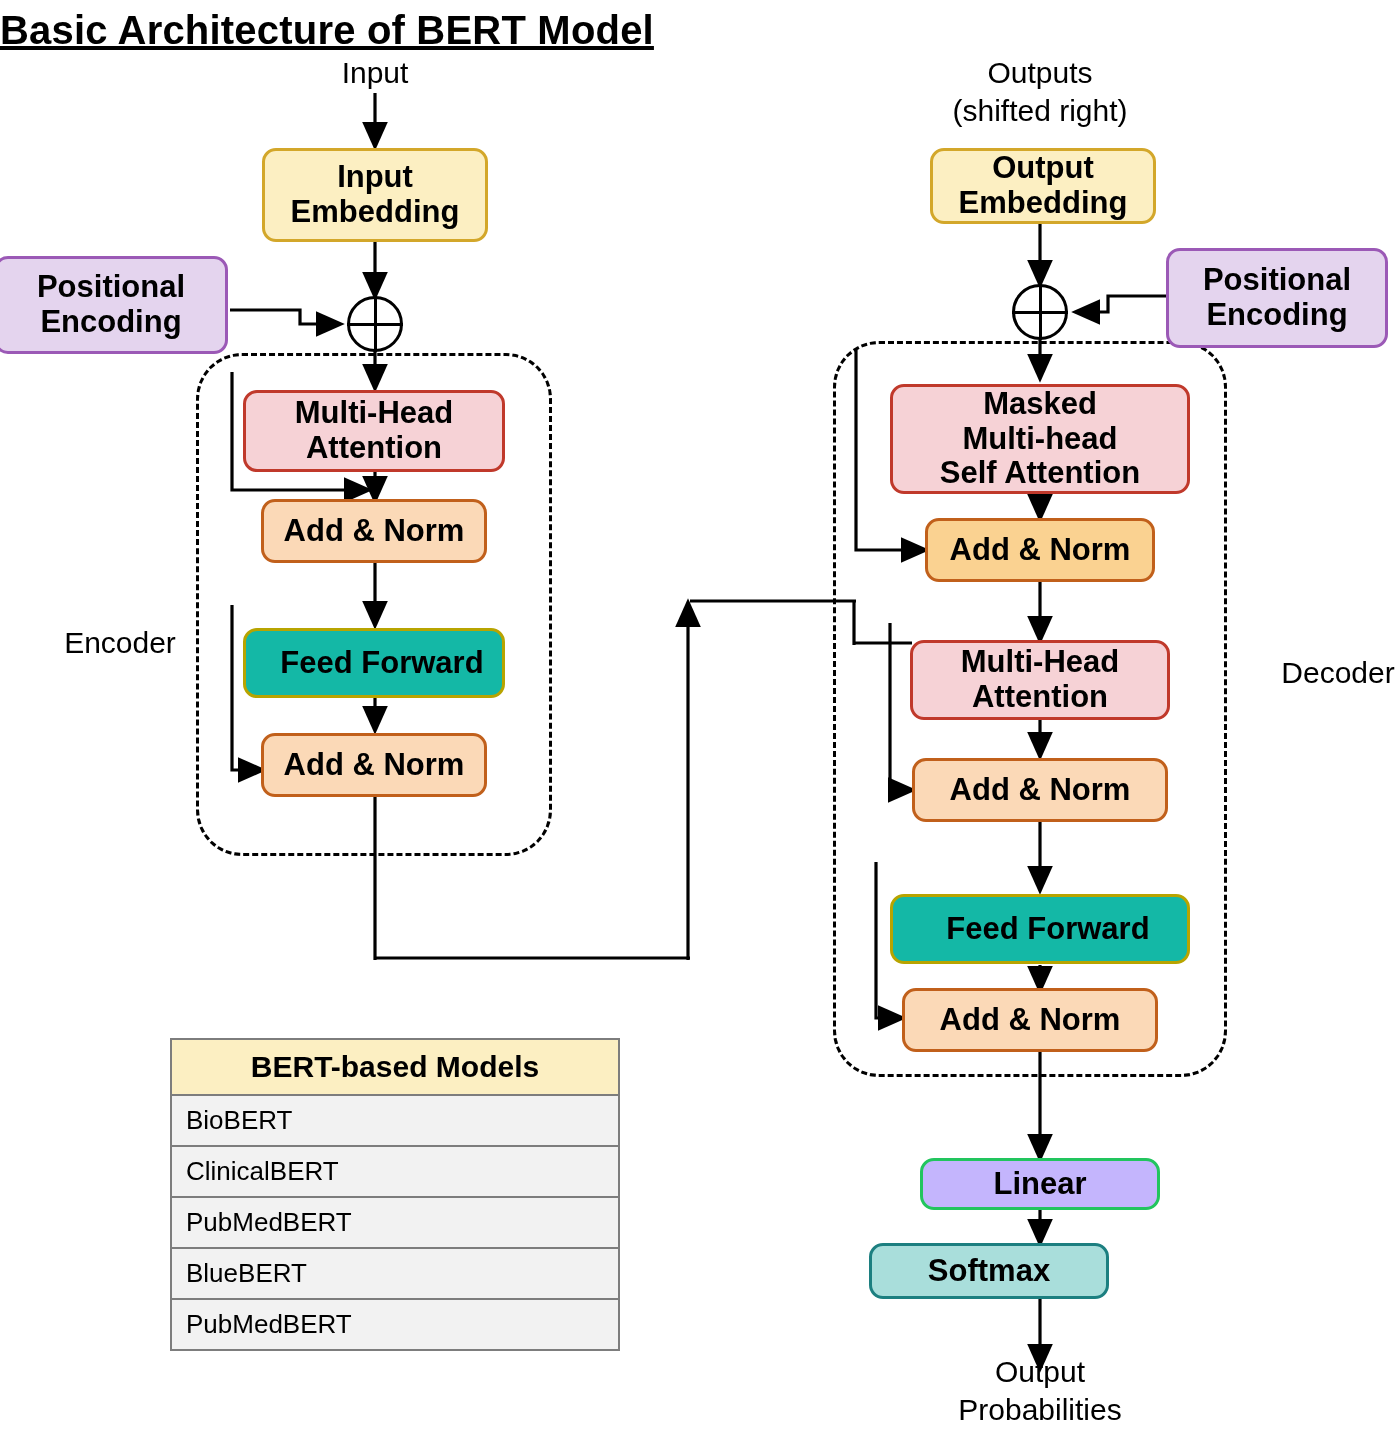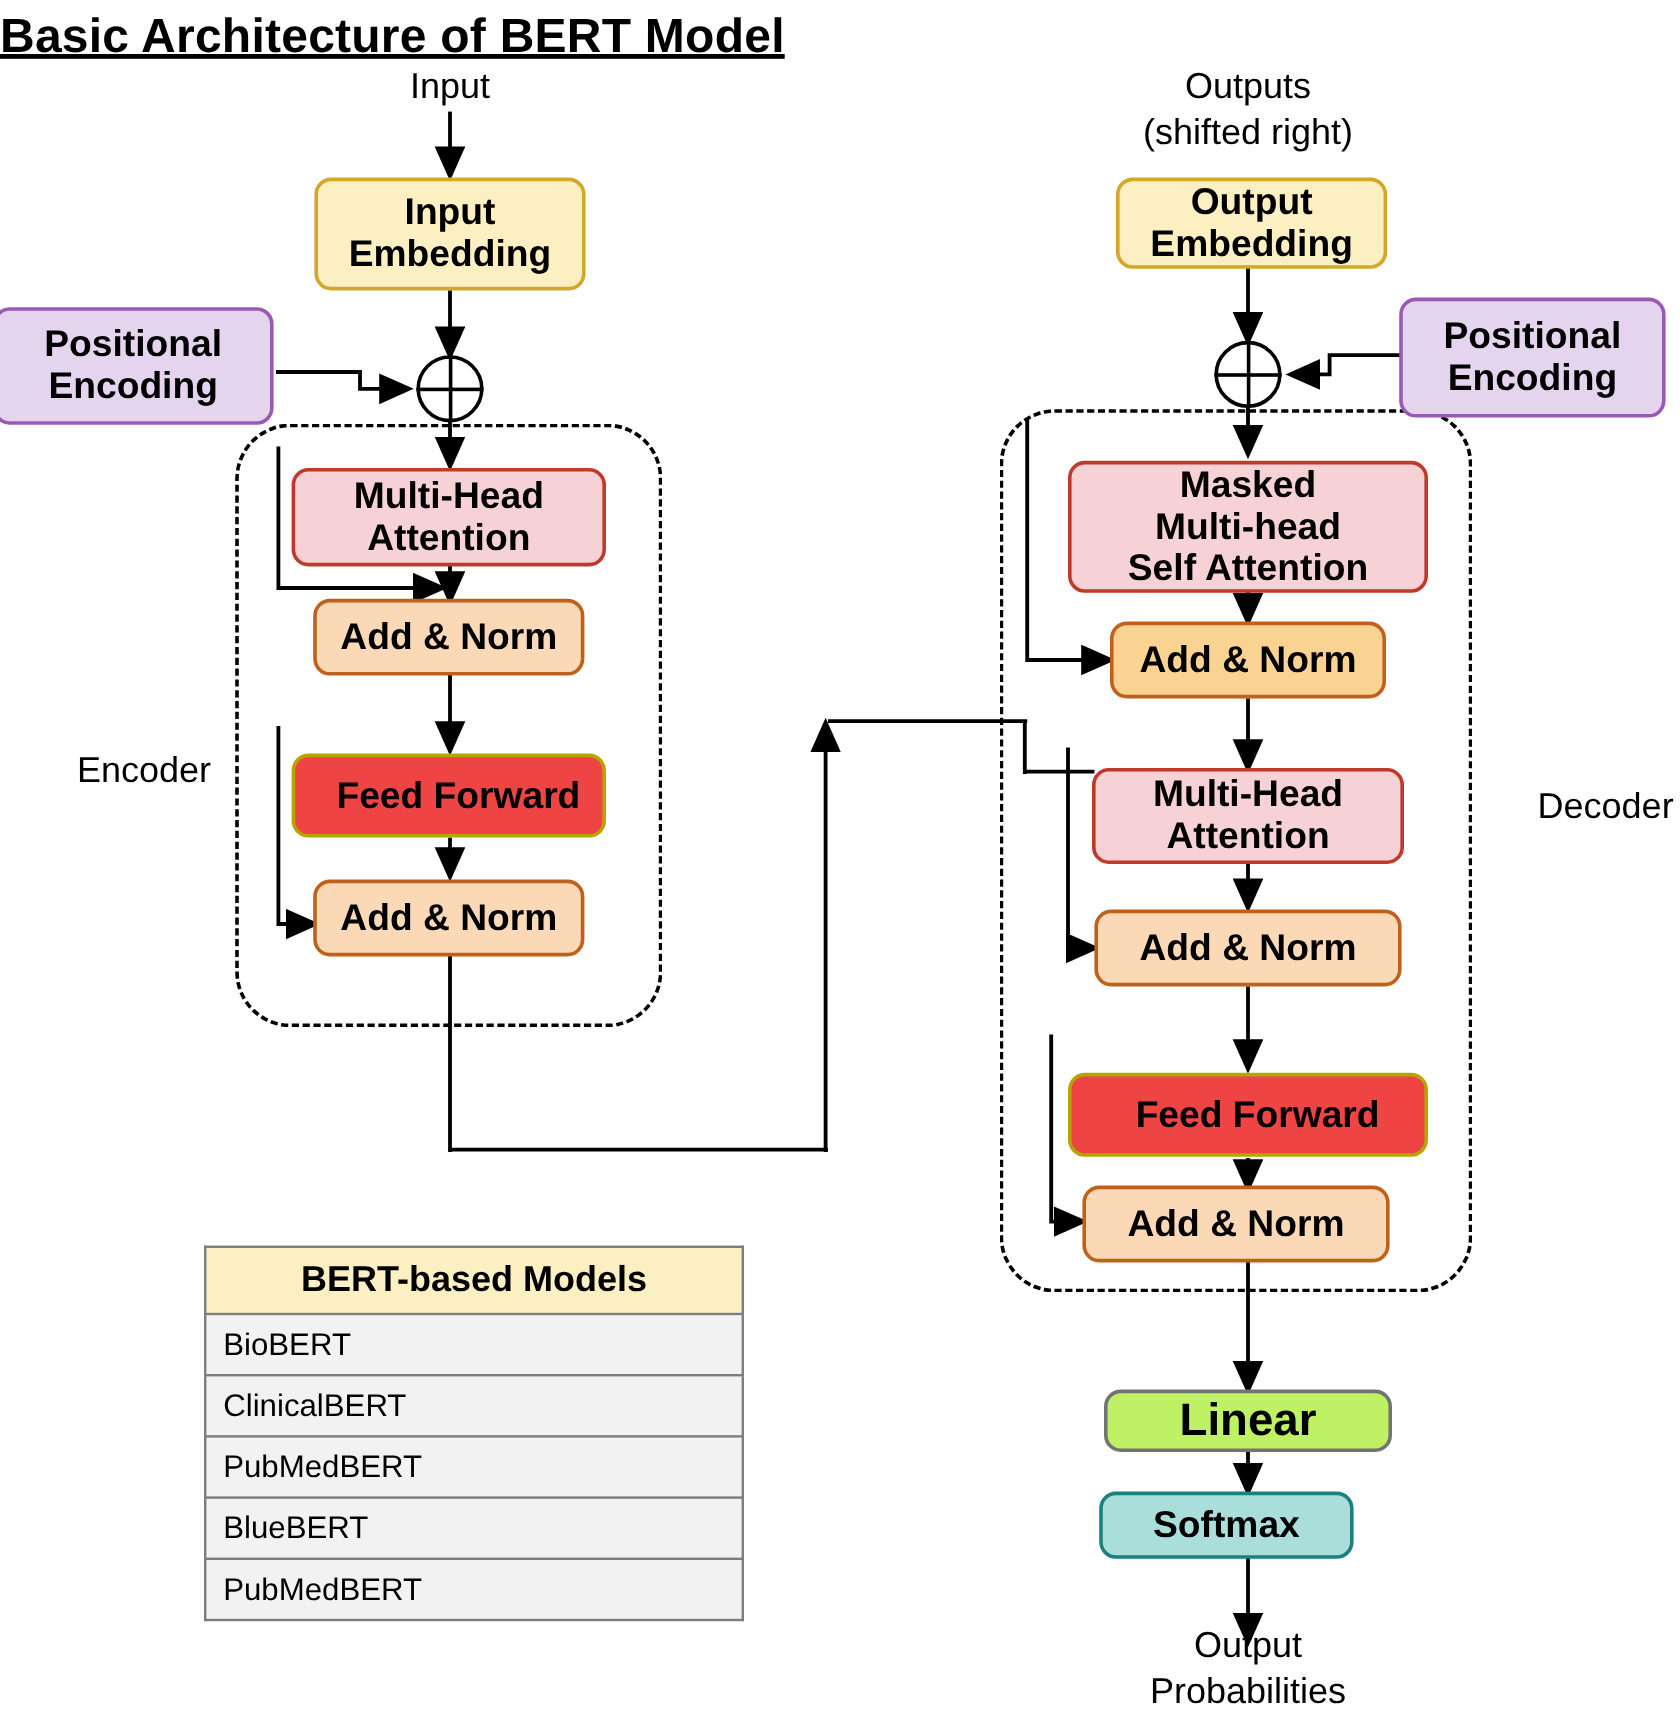--- a/index.html
+++ b/index.html
@@ -21,7 +21,7 @@
   .attn{background:#F6D2D6;border:3px solid #C0392B;font-size:31px;}
   .norm{background:#FBD9B7;border:3px solid #C1601B;font-size:31px;}
   .norm-deep{background:#FAD291;border:3px solid #C1601B;font-size:31px;}
-  .ff{background:#ef4444;border:3px solid #B8A400;font-size:31px;padding-left:16px;}
+  .ff{background:#14b8a6;border:3px solid #B8A400;font-size:31px;padding-left:16px;}
   .linear{background:#bef264;border:3px solid #737373;font-size:38px;}
   .softmax{background:#A9DEDB;border:3px solid #1C7F80;font-size:31px;}
 

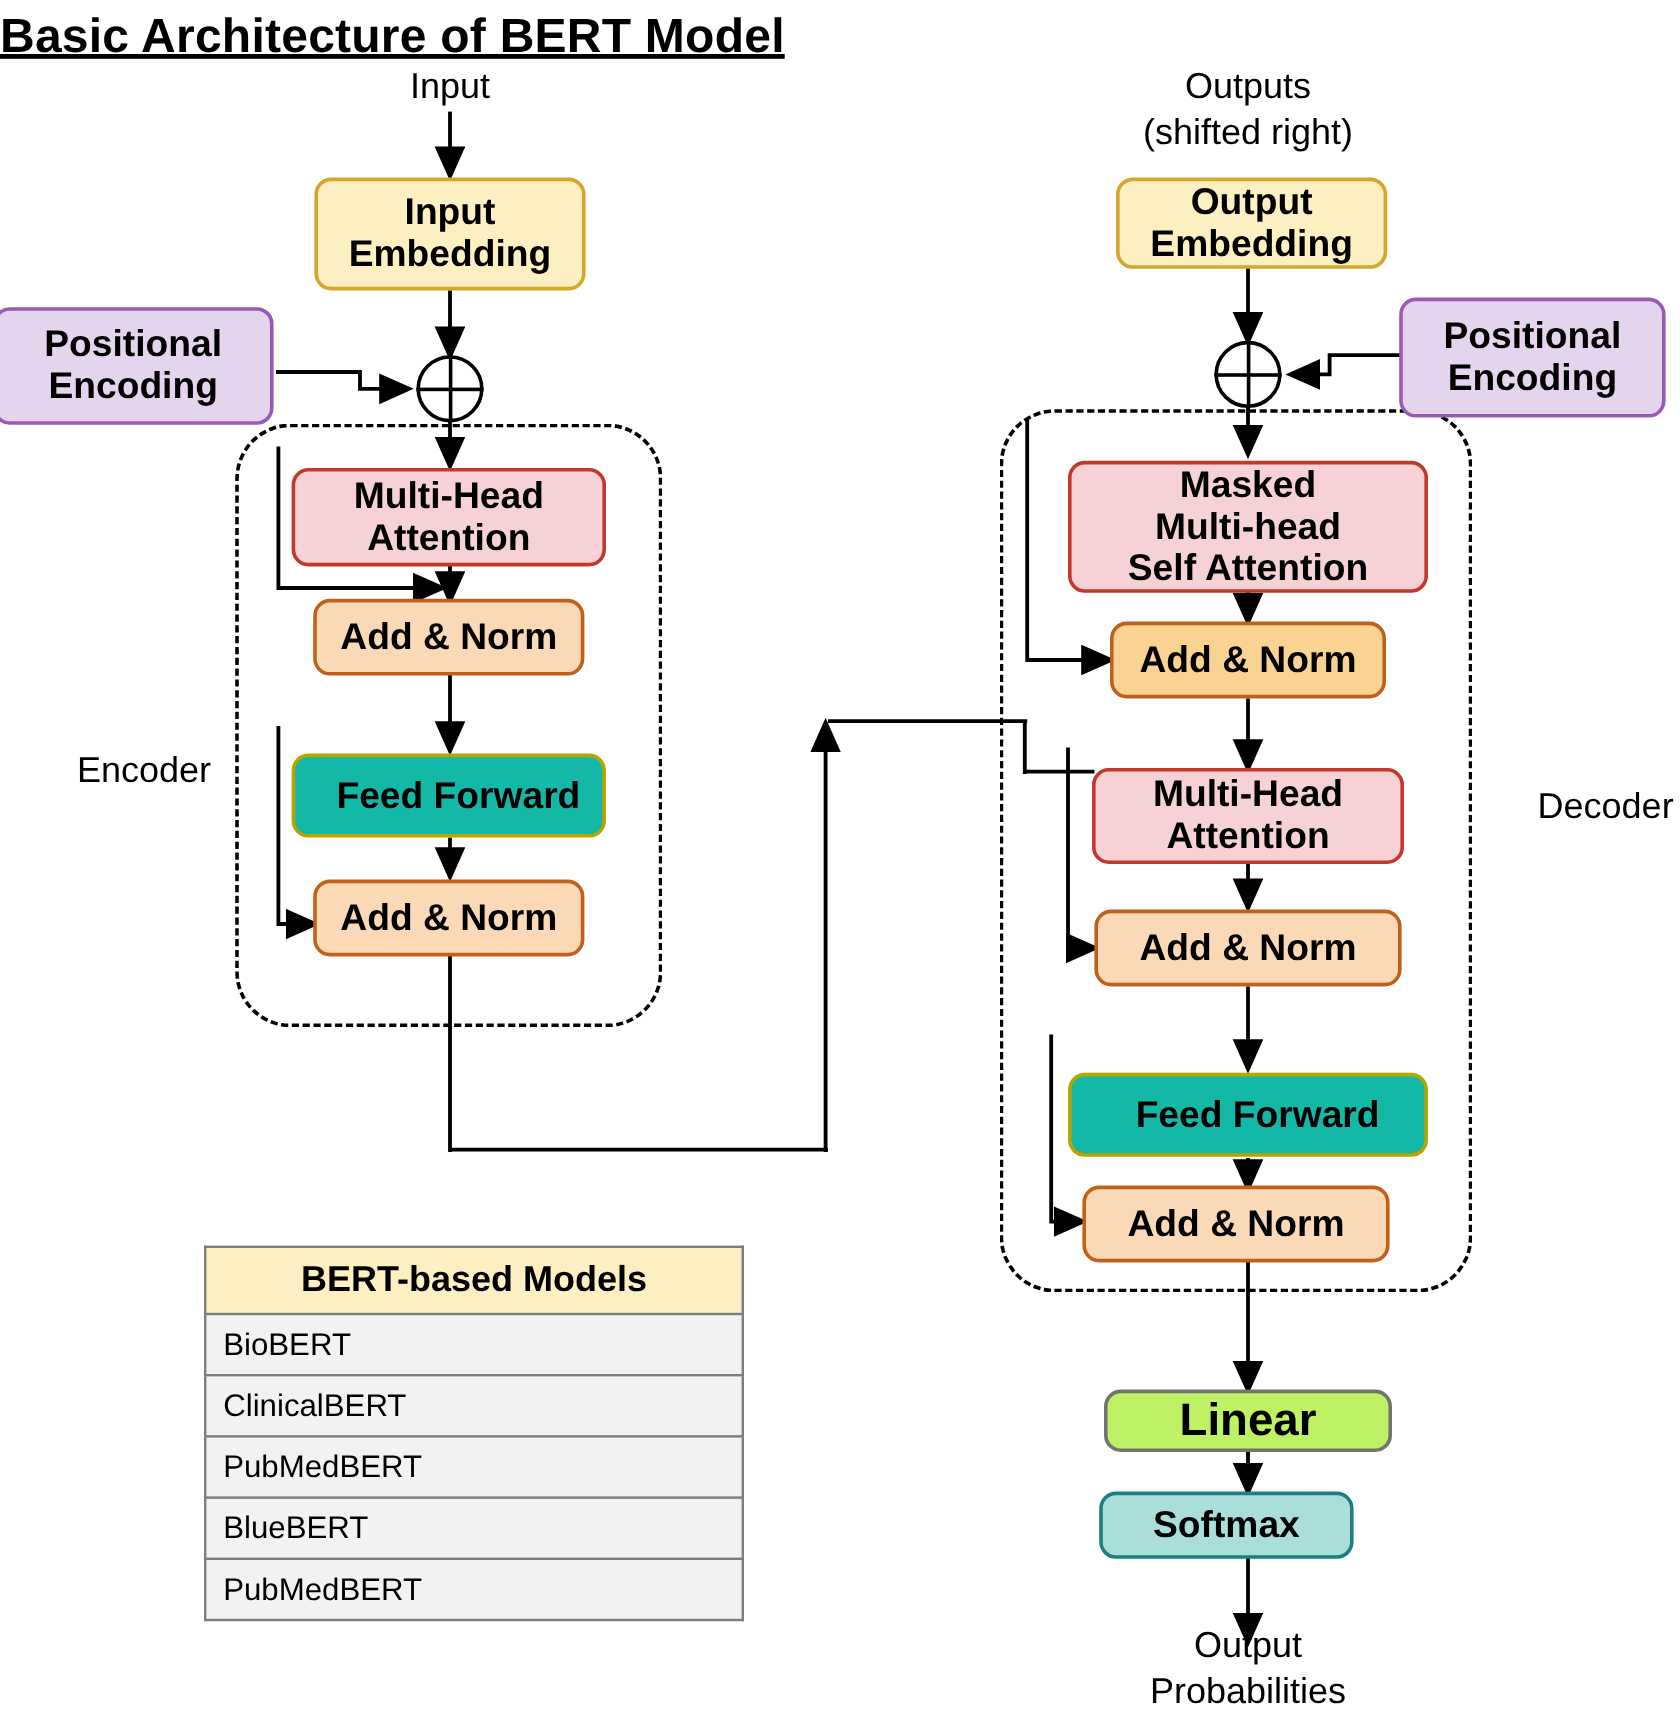--- a/index.html
+++ b/index.html
@@ -22,7 +22,7 @@
   .norm{background:#FBD9B7;border:3px solid #C1601B;font-size:31px;}
   .norm-deep{background:#FAD291;border:3px solid #C1601B;font-size:31px;}
   .ff{background:#14b8a6;border:3px solid #B8A400;font-size:31px;padding-left:16px;}
-  .linear{background:#bef264;border:3px solid #737373;font-size:38px;}
+  .linear{background:#c4b5fd;border:3px solid #22c55e;font-size:31px;}
   .softmax{background:#A9DEDB;border:3px solid #1C7F80;font-size:31px;}
 
   .plain{position:absolute;font-size:30px;font-weight:normal;

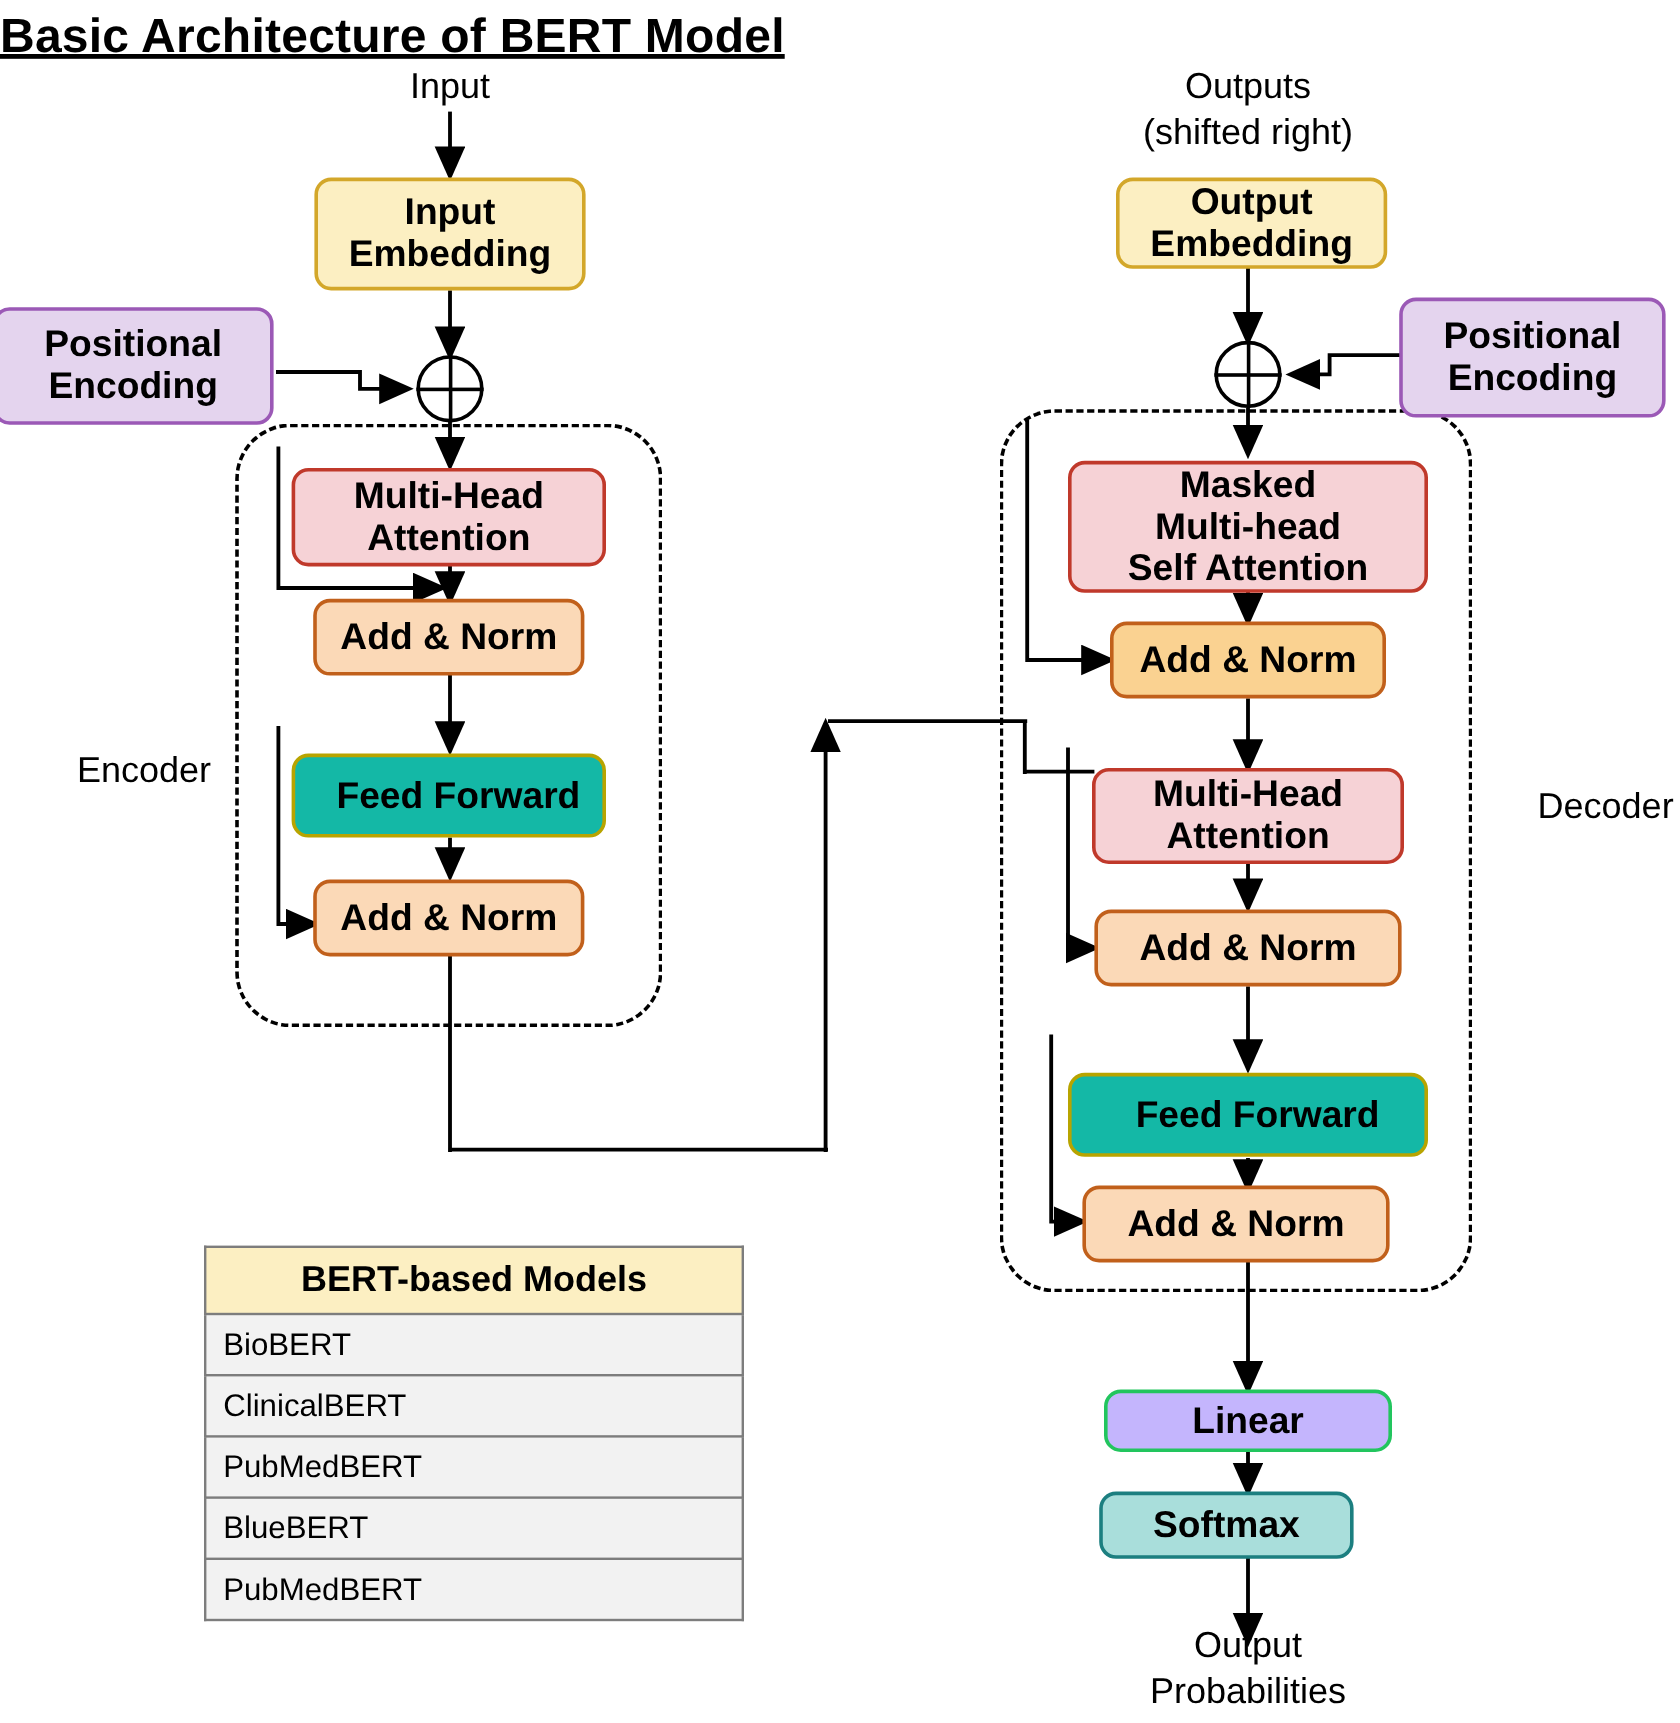--- a/index.html
+++ b/index.html
@@ -159,7 +159,7 @@
 
   <div class="node linear" style="left:920px;top:1158px;width:240px;height:52px;">Linear</div>
 
-  <div class="node softmax" style="left:916px;top:1243px;width:212px;height:56px;">Softmax</div>
+  <div class="node softmax" style="left:869px;top:1243px;width:240px;height:56px;">Softmax</div>
 
   <div class="plain" style="left:950px;top:1355px;width:180px;">Output</div>
   <div class="plain" style="left:910px;top:1393px;width:260px;">Probabilities</div>

